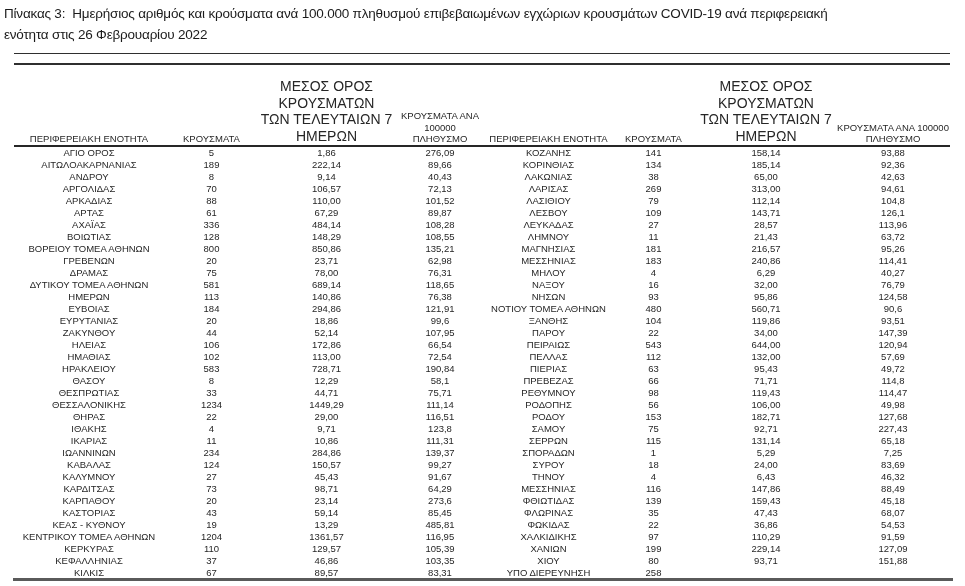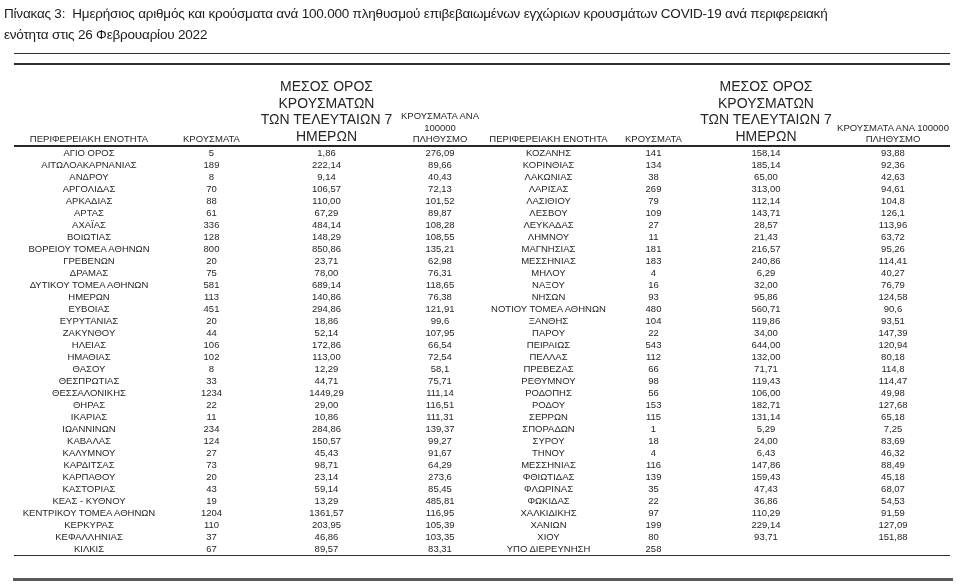--- a/index.html
+++ b/index.html
@@ -217,7 +217,7 @@
         </tr>
         <tr>
           <td>ΕΥΒΟΙΑΣ</td>
-          <td>451</td>
+          <td>184</td>
           <td>294,86</td>
           <td>121,91</td>
           <td>ΝΟΤΙΟΥ ΤΟΜΕΑ ΑΘΗΝΩΝ</td>

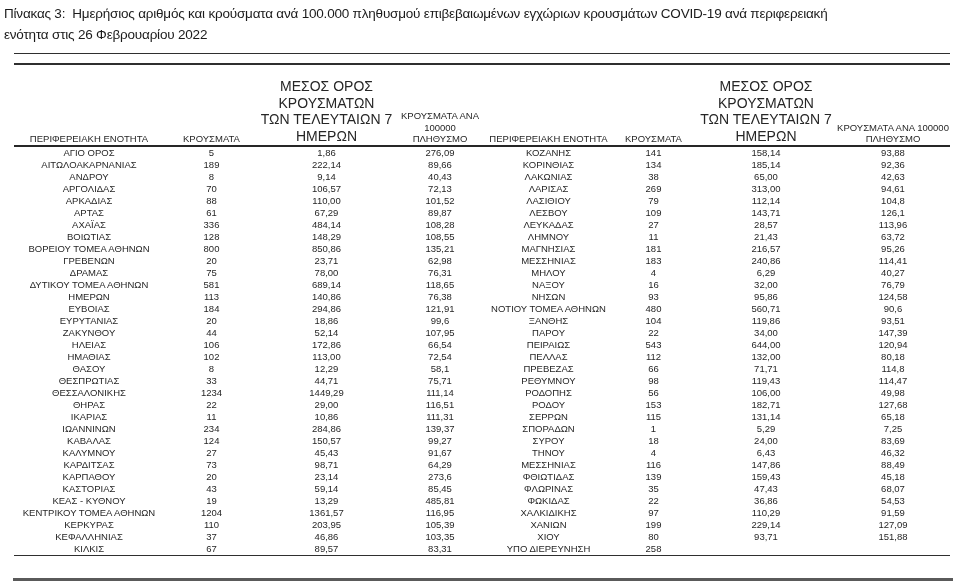--- a/index.html
+++ b/index.html
@@ -263,7 +263,7 @@
           <td>ΠΕΛΛΑΣ</td>
           <td>112</td>
           <td>132,00</td>
-          <td>80,18</td>
+          <td>57,69</td>
         </tr>
         <tr>
           <td>ΘΑΣΟΥ</td>

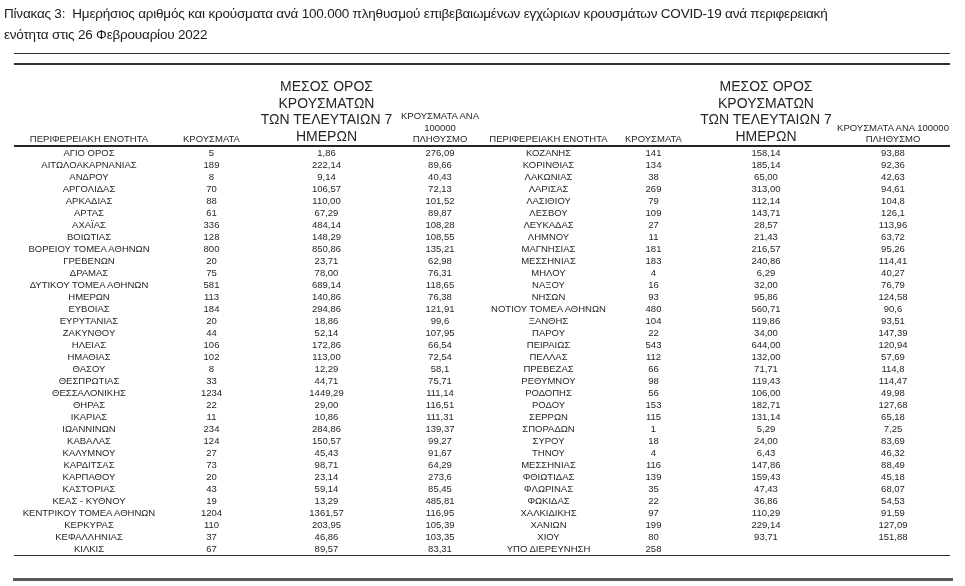--- a/index.html
+++ b/index.html
@@ -266,6 +266,16 @@
           <td>57,69</td>
         </tr>
         <tr>
+          <td>ΗΡΑΚΛΕΙΟΥ</td>
+          <td>583</td>
+          <td>728,71</td>
+          <td>190,84</td>
+          <td>ΠΙΕΡΙΑΣ</td>
+          <td>63</td>
+          <td>95,43</td>
+          <td>49,72</td>
+        </tr>
+        <tr>
           <td>ΘΑΣΟΥ</td>
           <td>8</td>
           <td>12,29</td>

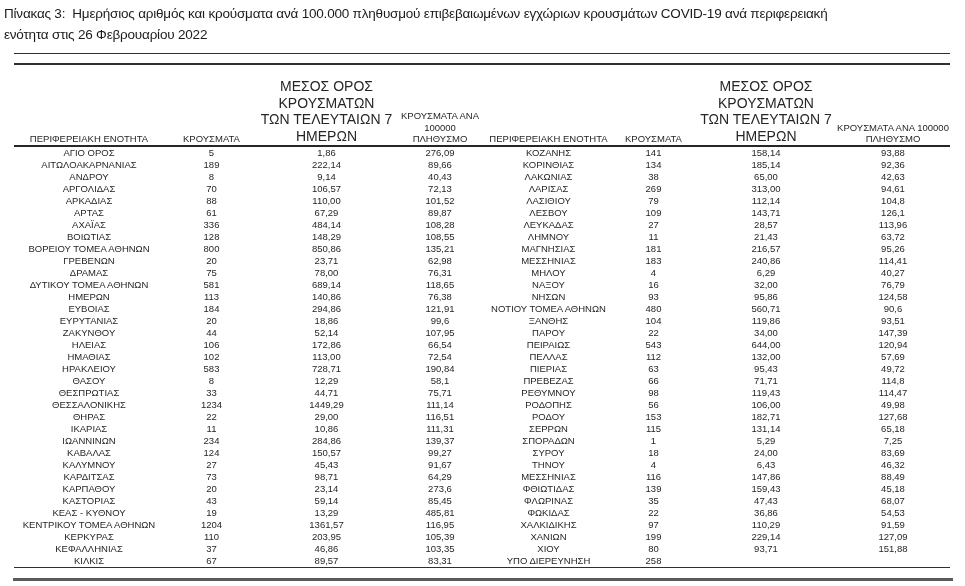--- a/index.html
+++ b/index.html
@@ -316,6 +316,16 @@
           <td>127,68</td>
         </tr>
         <tr>
+          <td>ΙΘΑΚΗΣ</td>
+          <td>4</td>
+          <td>9,71</td>
+          <td>123,8</td>
+          <td>ΣΑΜΟΥ</td>
+          <td>75</td>
+          <td>92,71</td>
+          <td>227,43</td>
+        </tr>
+        <tr>
           <td>ΙΚΑΡΙΑΣ</td>
           <td>11</td>
           <td>10,86</td>

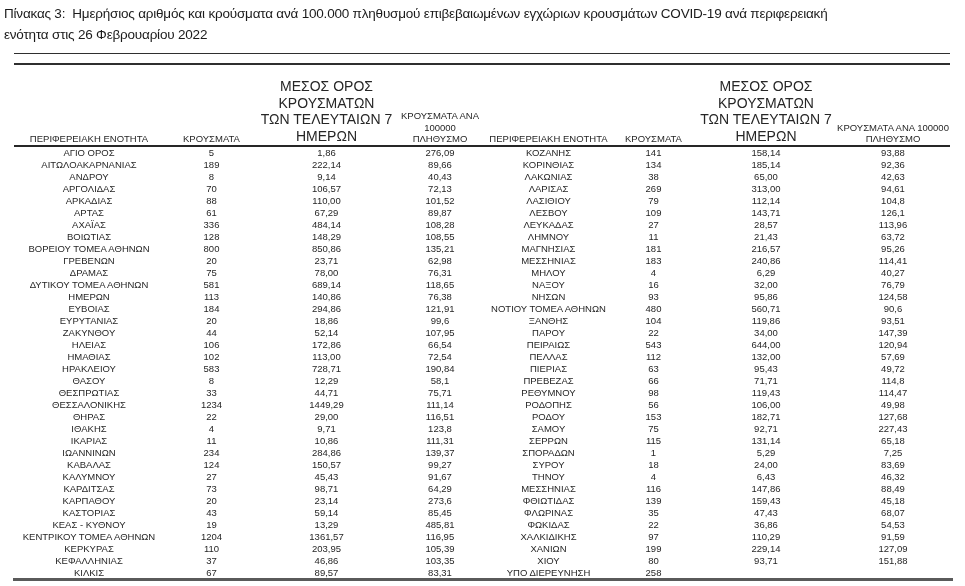--- a/index.html
+++ b/index.html
@@ -418,7 +418,7 @@
         <tr>
           <td>ΚΕΡΚΥΡΑΣ</td>
           <td>110</td>
-          <td>203,95</td>
+          <td>129,57</td>
           <td>105,39</td>
           <td>ΧΑΝΙΩΝ</td>
           <td>199</td>

